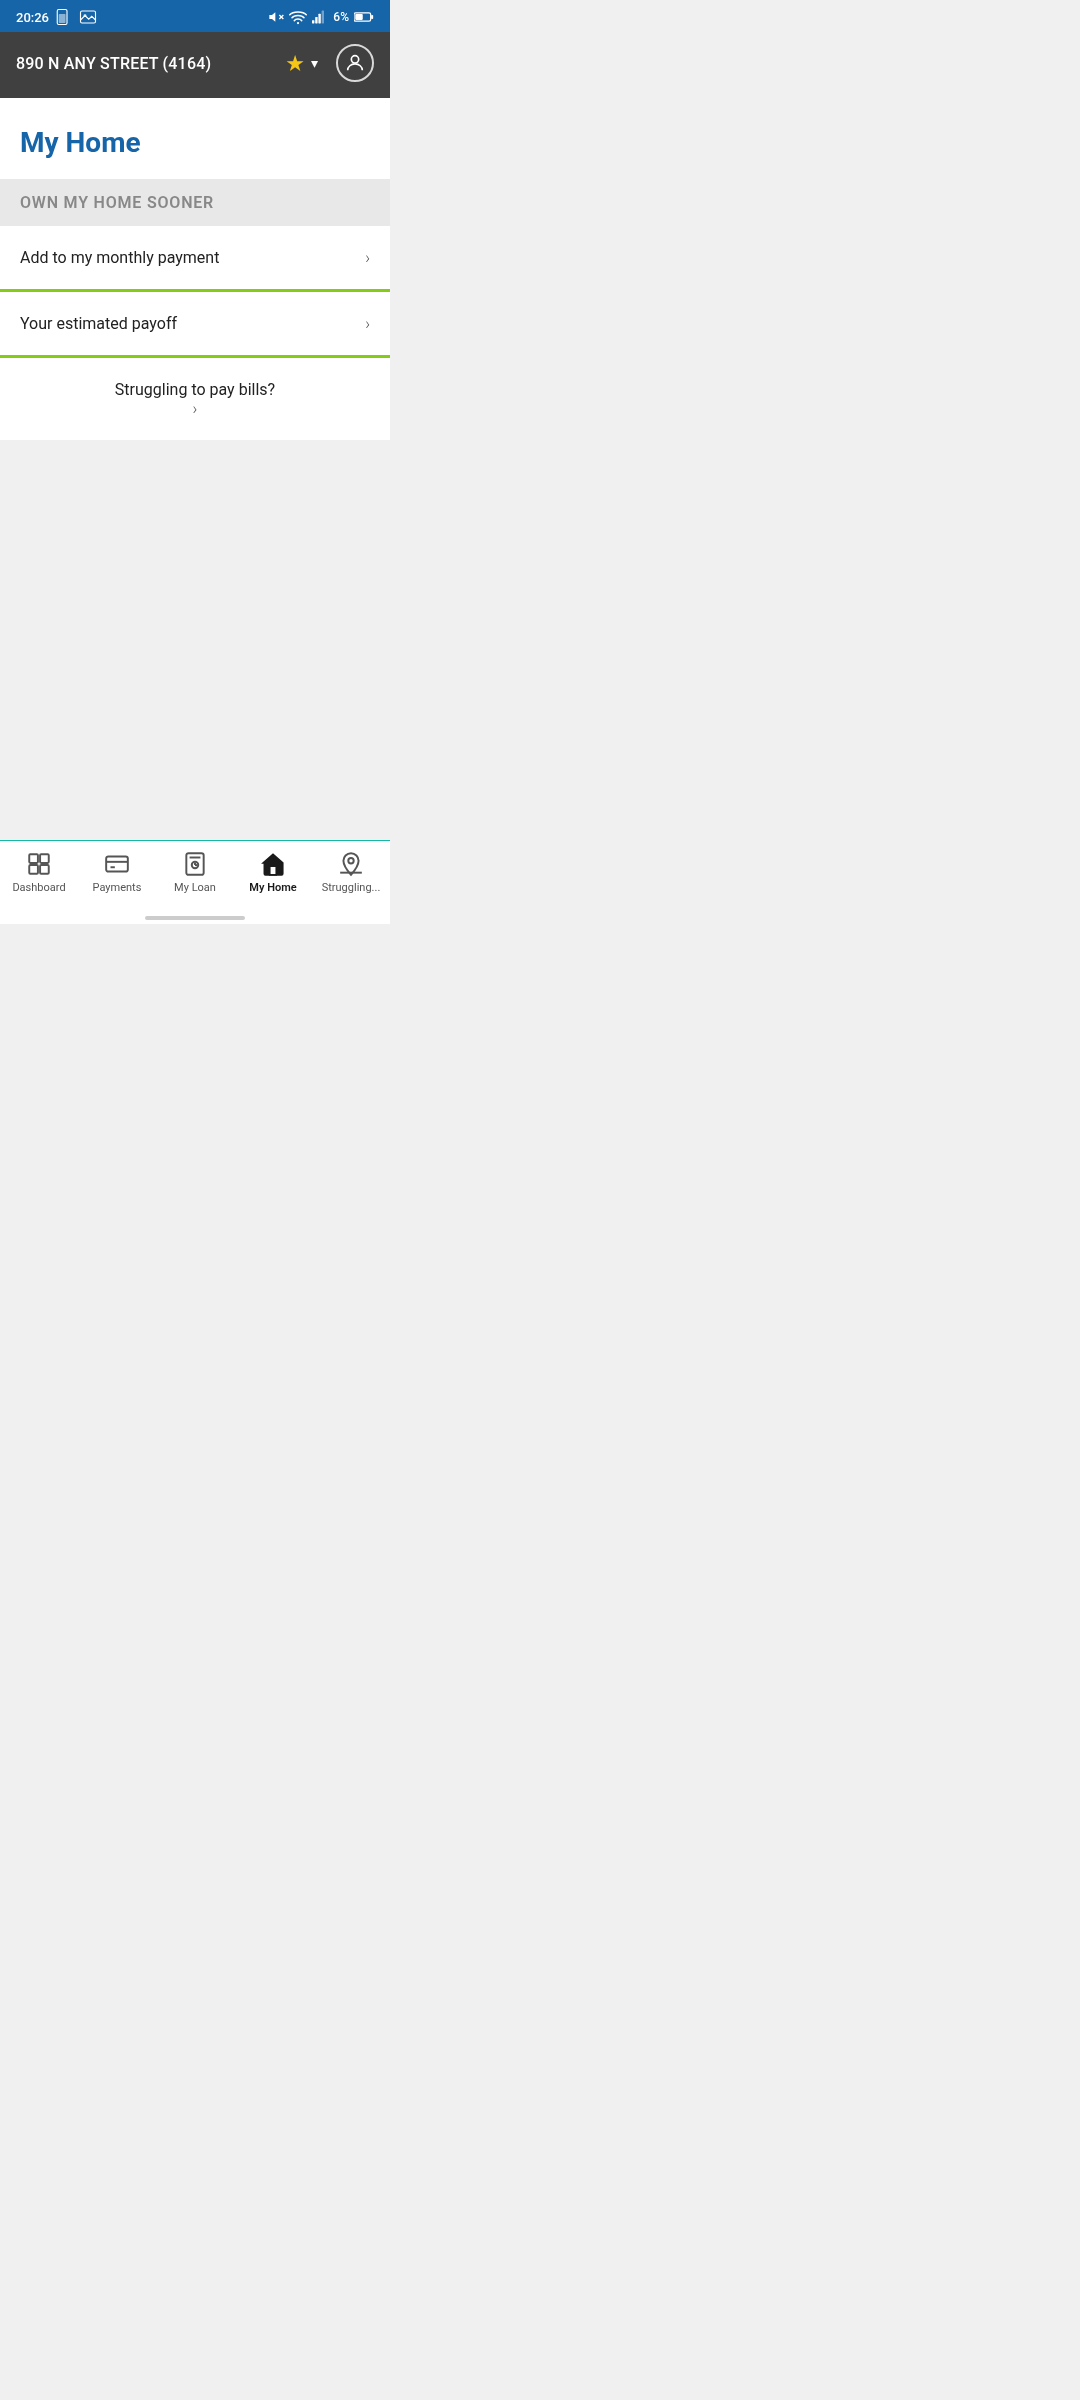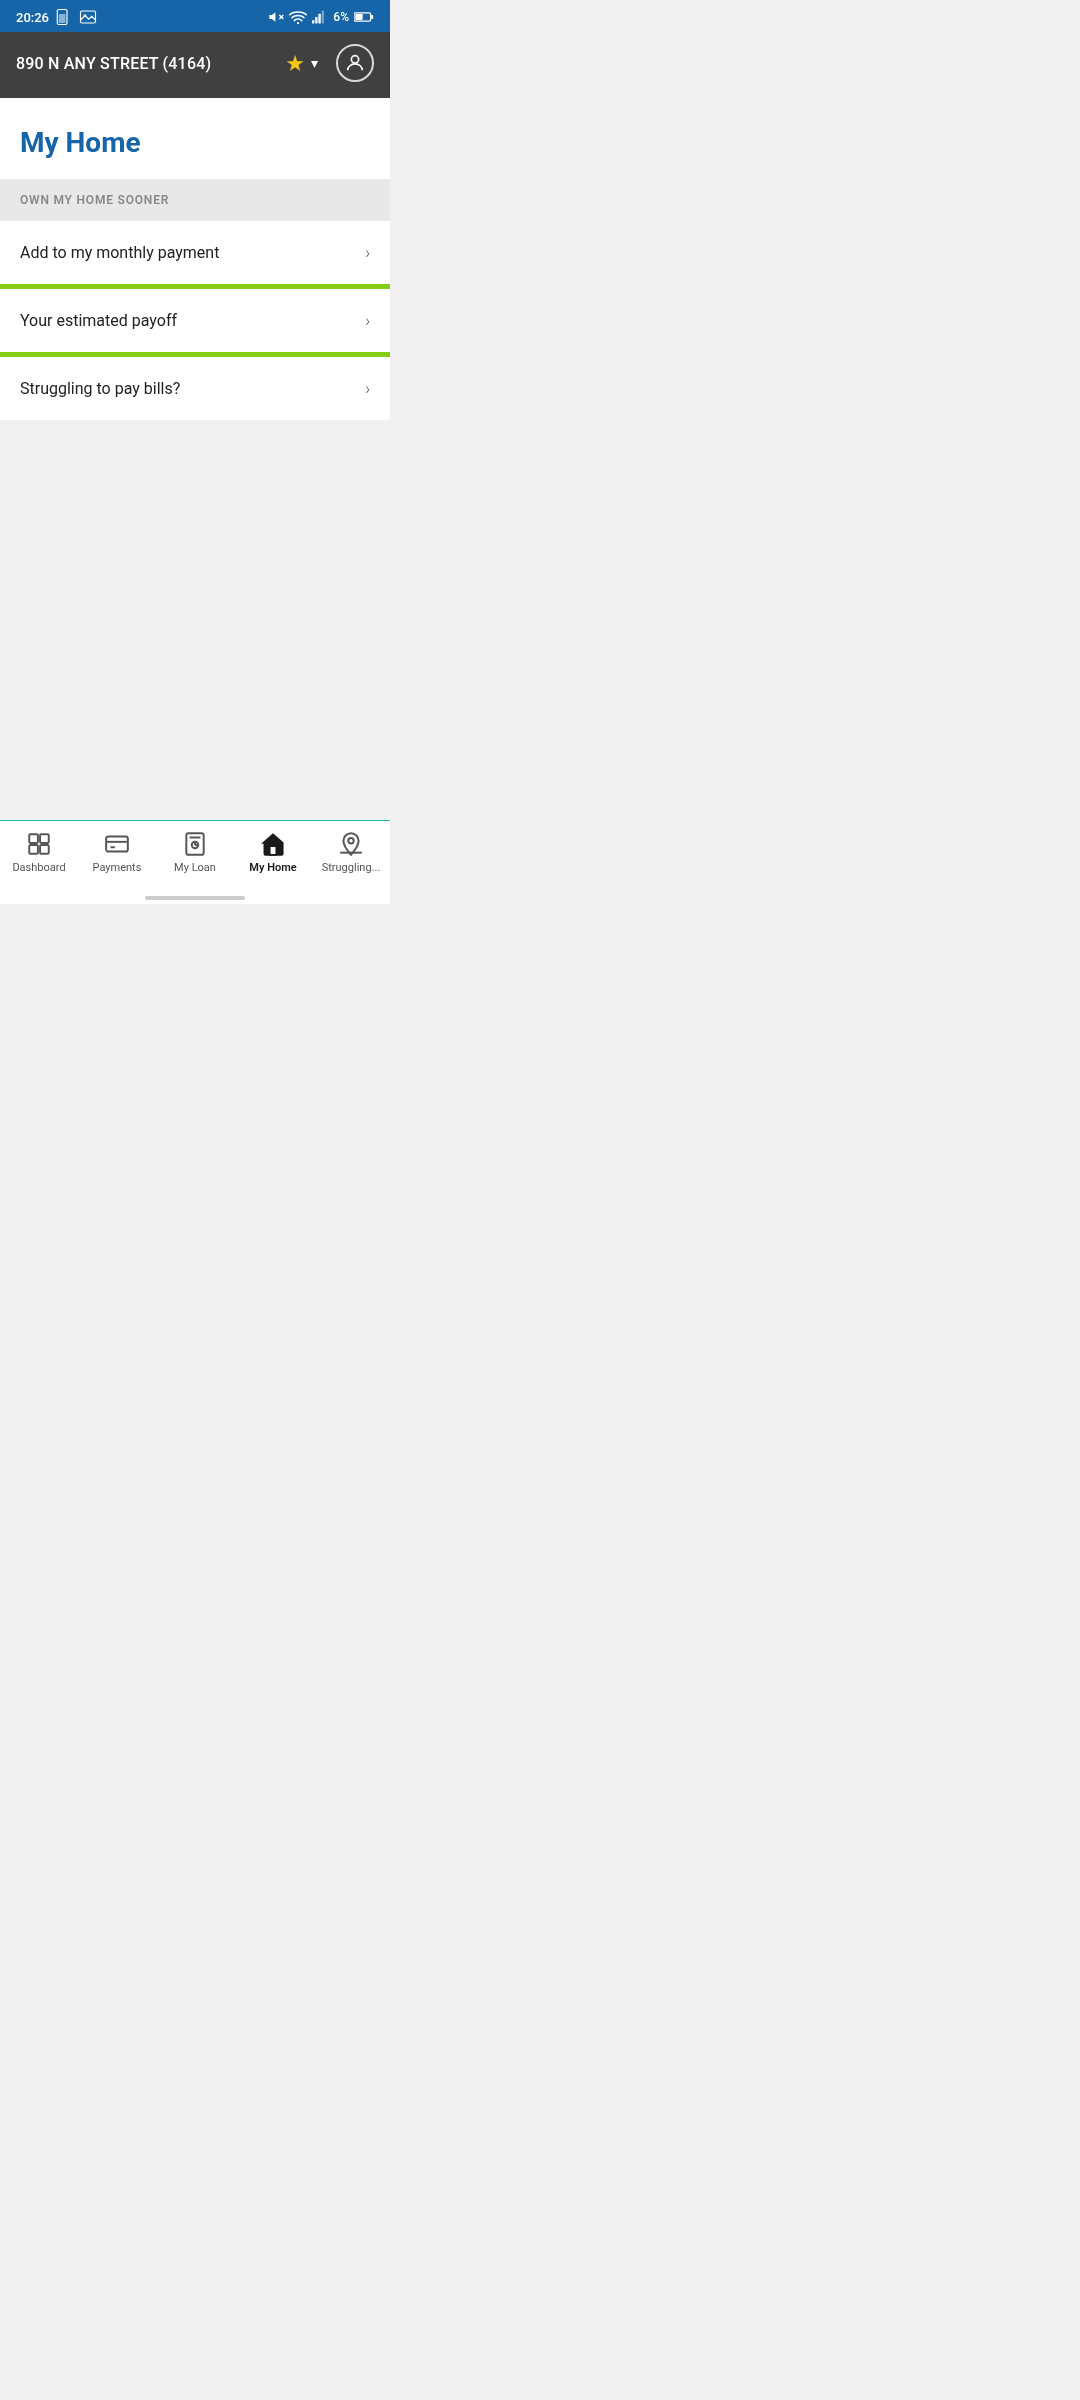--- a/index.html
+++ b/index.html
@@ -75,7 +75,7 @@
     .section-header {
       background: #e8e8e8;
       padding: 14px 20px;
-      font-size: 12px;
+      font-size: 16px;
       font-weight: 600;
       color: #888;
       letter-spacing: 0.8px;

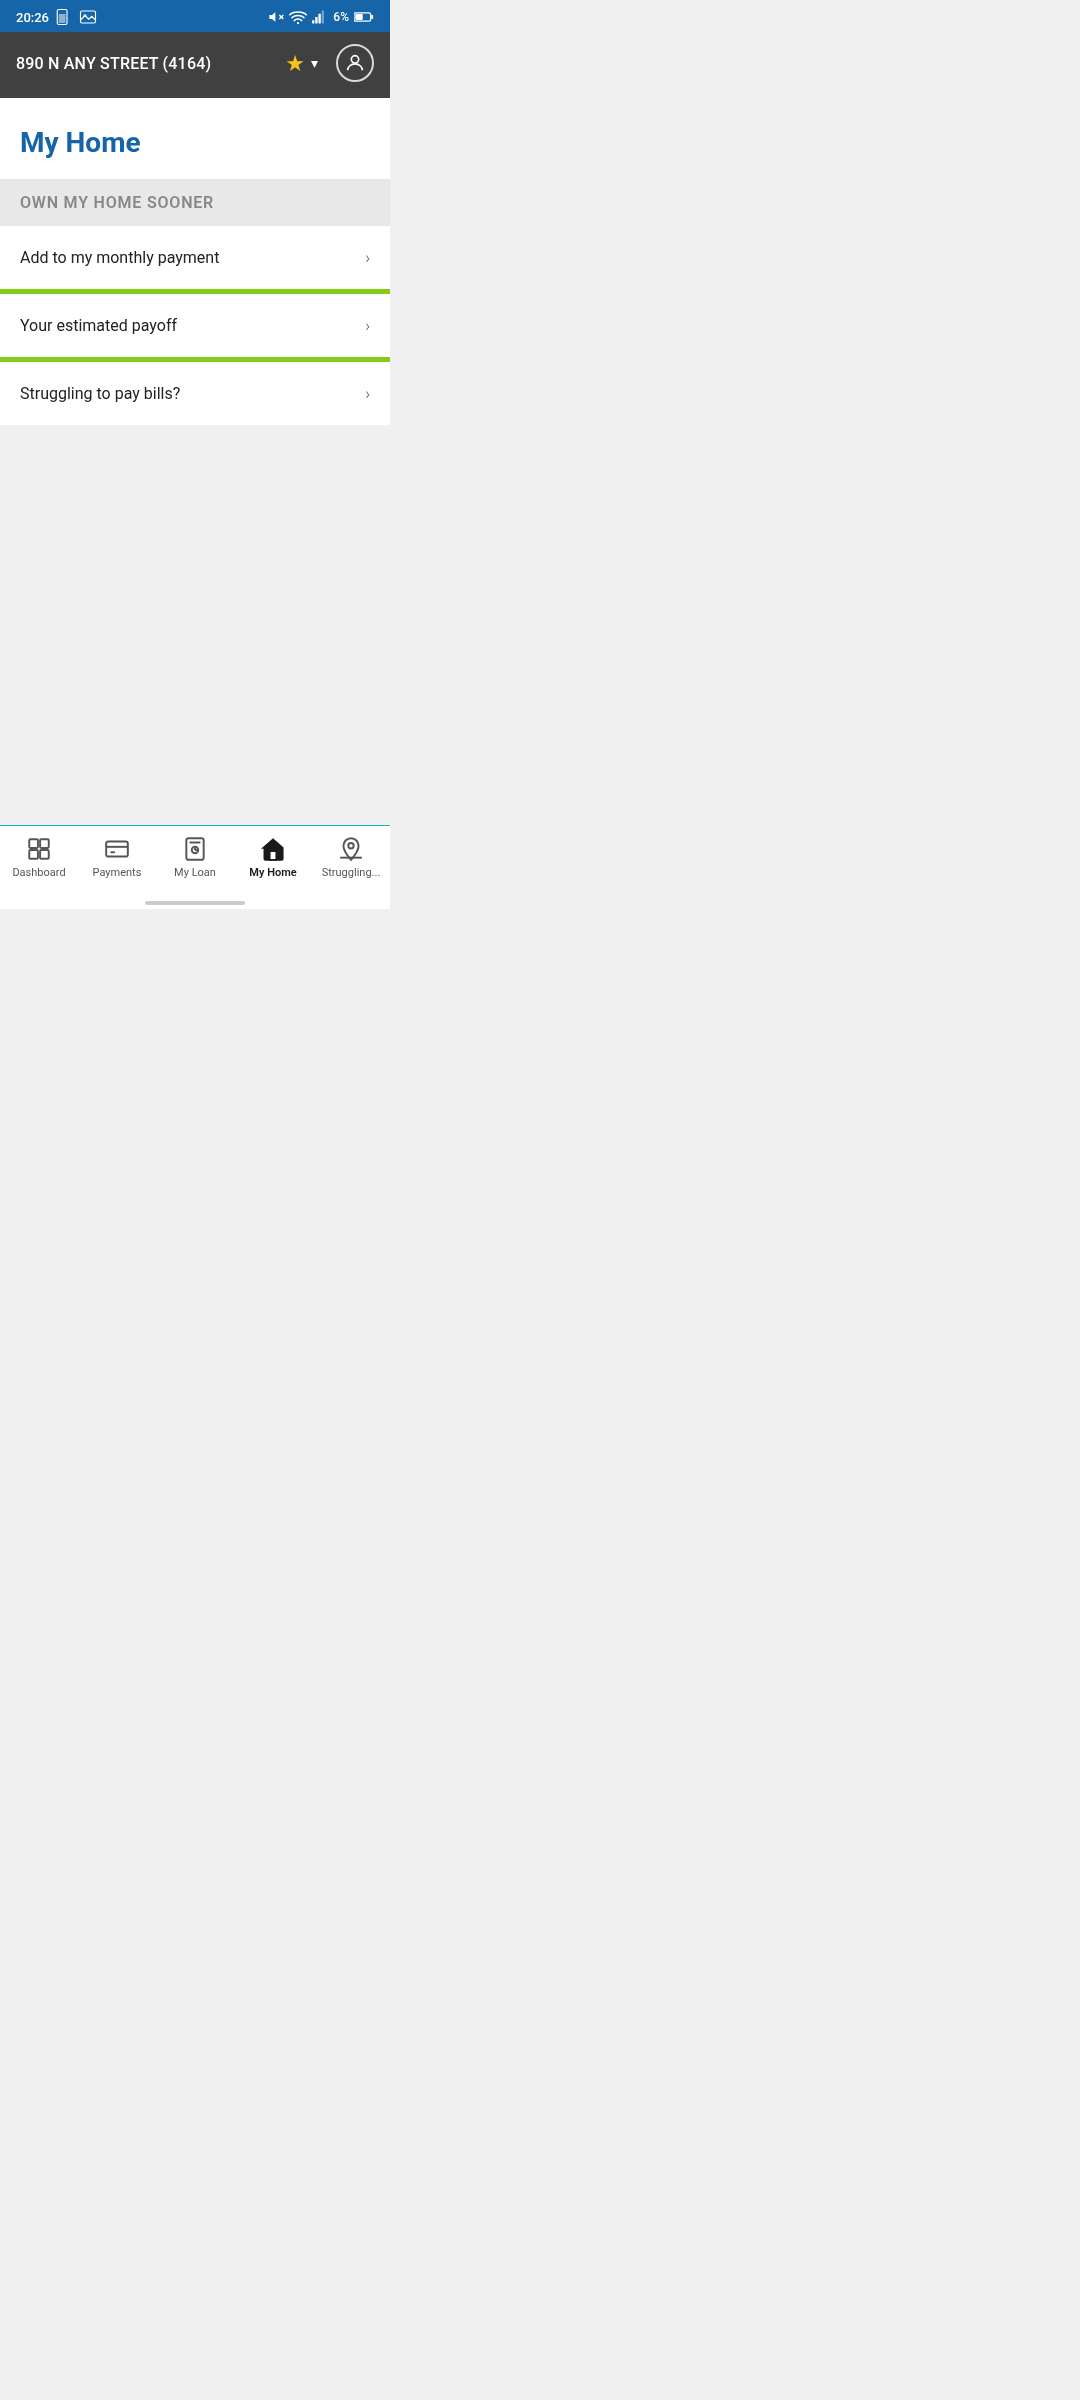--- a/index.html
+++ b/index.html
@@ -91,7 +91,7 @@
       align-items: center;
       justify-content: space-between;
       padding: 22px 20px;
-      border-bottom: 5px solid #84cc16;
+      border-bottom: 3px solid #84cc16;
       cursor: pointer;
     }
     .menu-item:last-child {

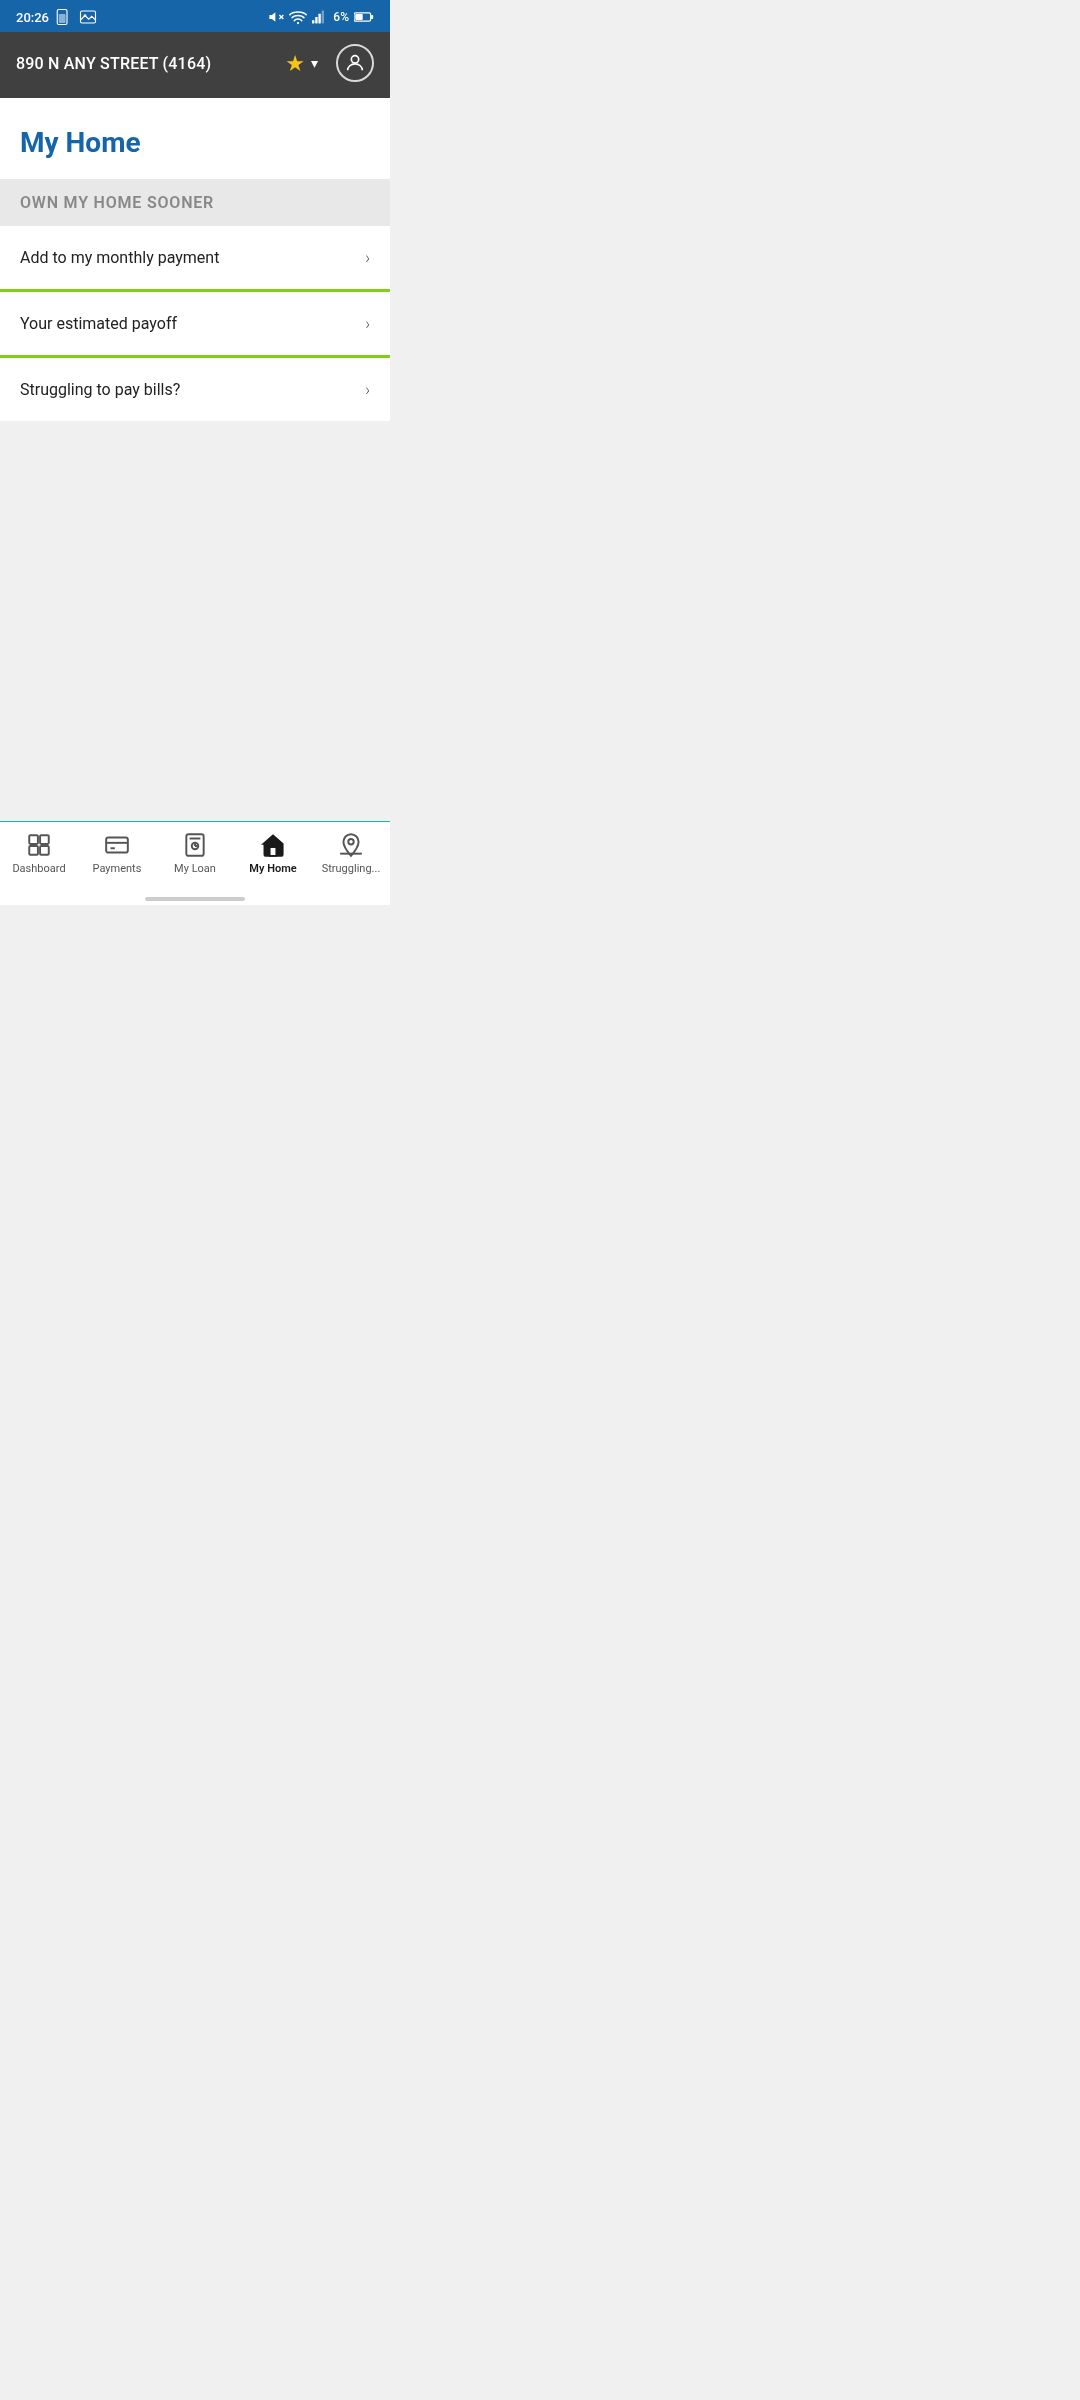--- a/index.html
+++ b/index.html
@@ -96,6 +96,7 @@
     }
     .menu-item:last-child {
       border-bottom: none;
+      flex-direction: column;
     }
     .menu-item-label {
       font-size: 16px;

